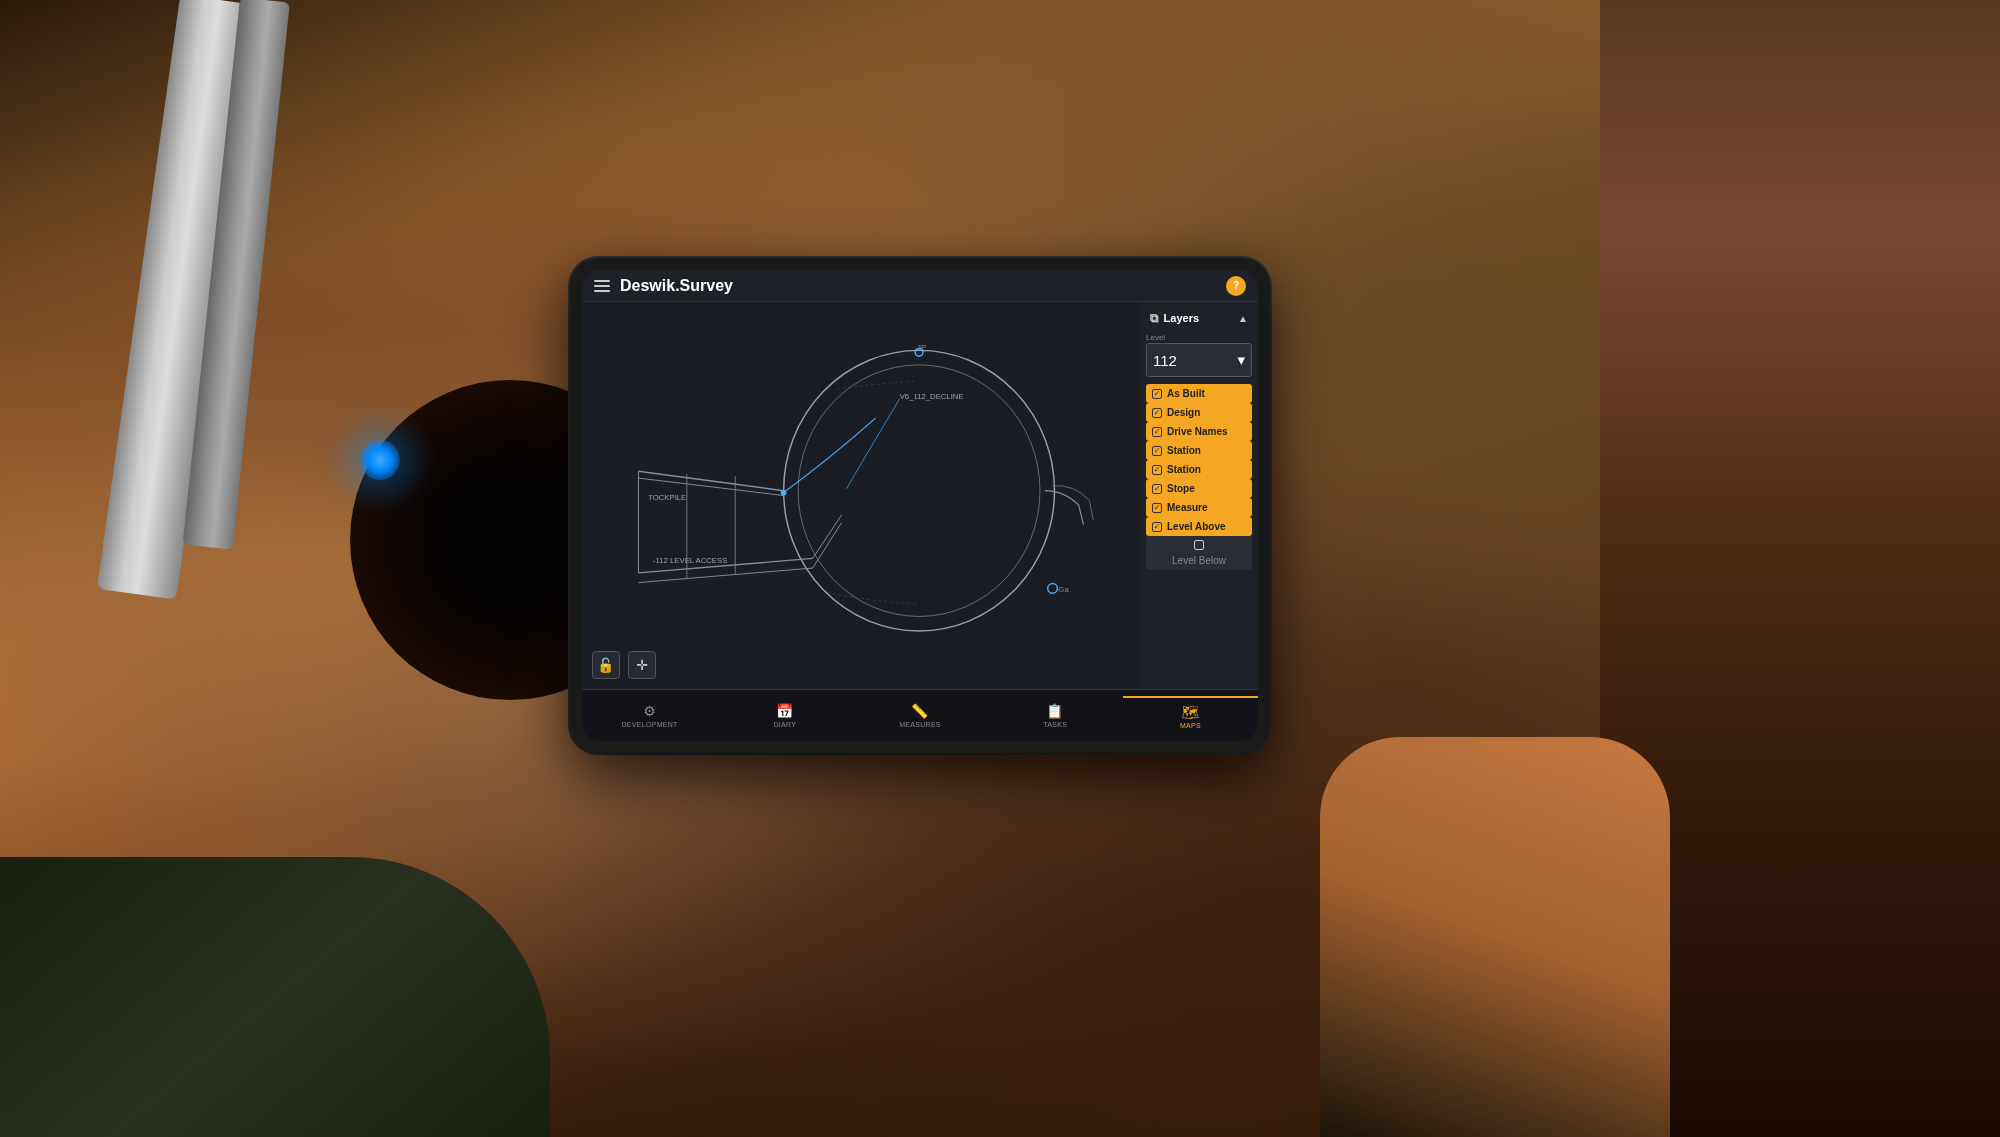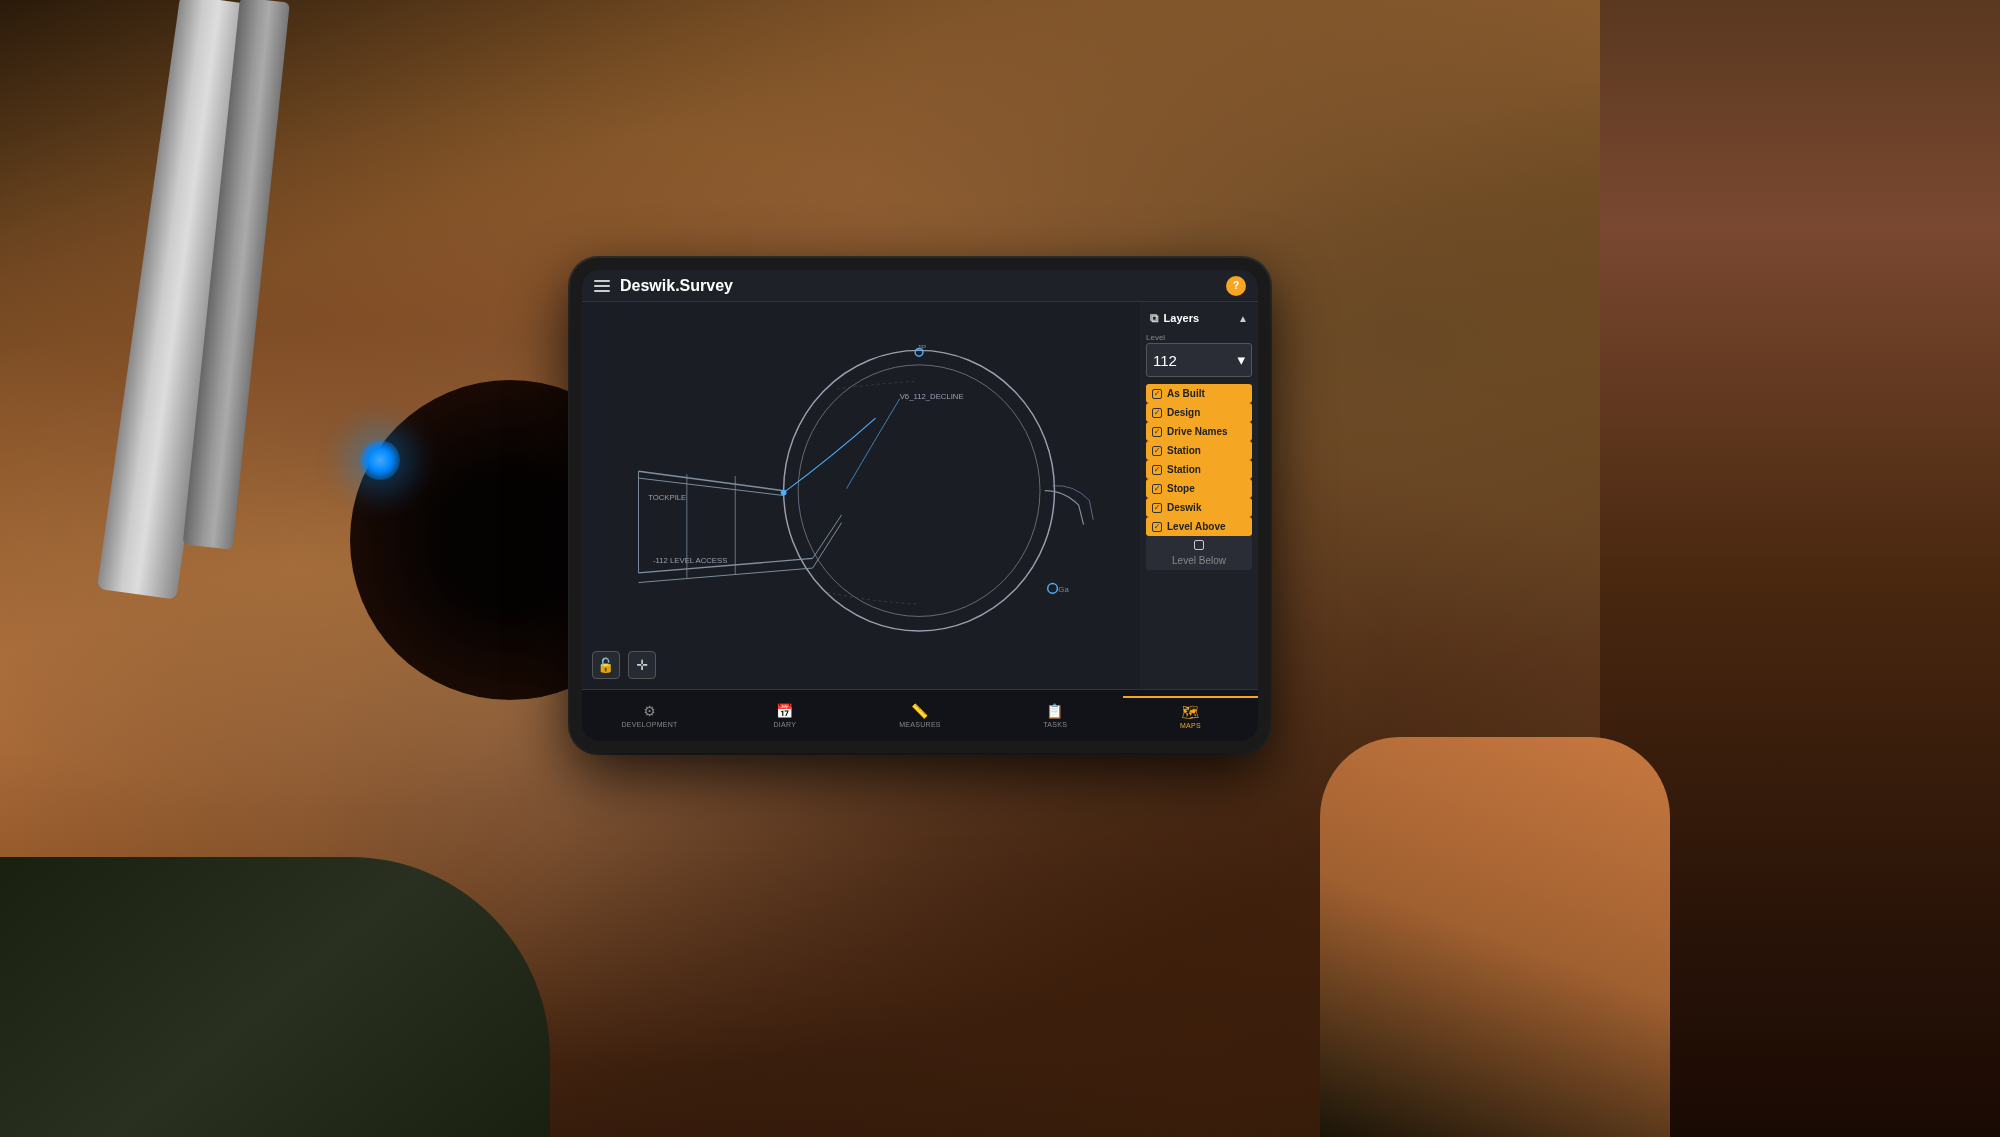--- a/index.html
+++ b/index.html
@@ -575,7 +575,7 @@
       <div class="layer-checkbox">
         <span class="check-mark">✓</span>
       </div>
-      <span class="layer-name">Deswik</span>
+      <span class="layer-name">Measure</span>
     </div>
             <div class="layer-item active">
       <div class="layer-checkbox">

